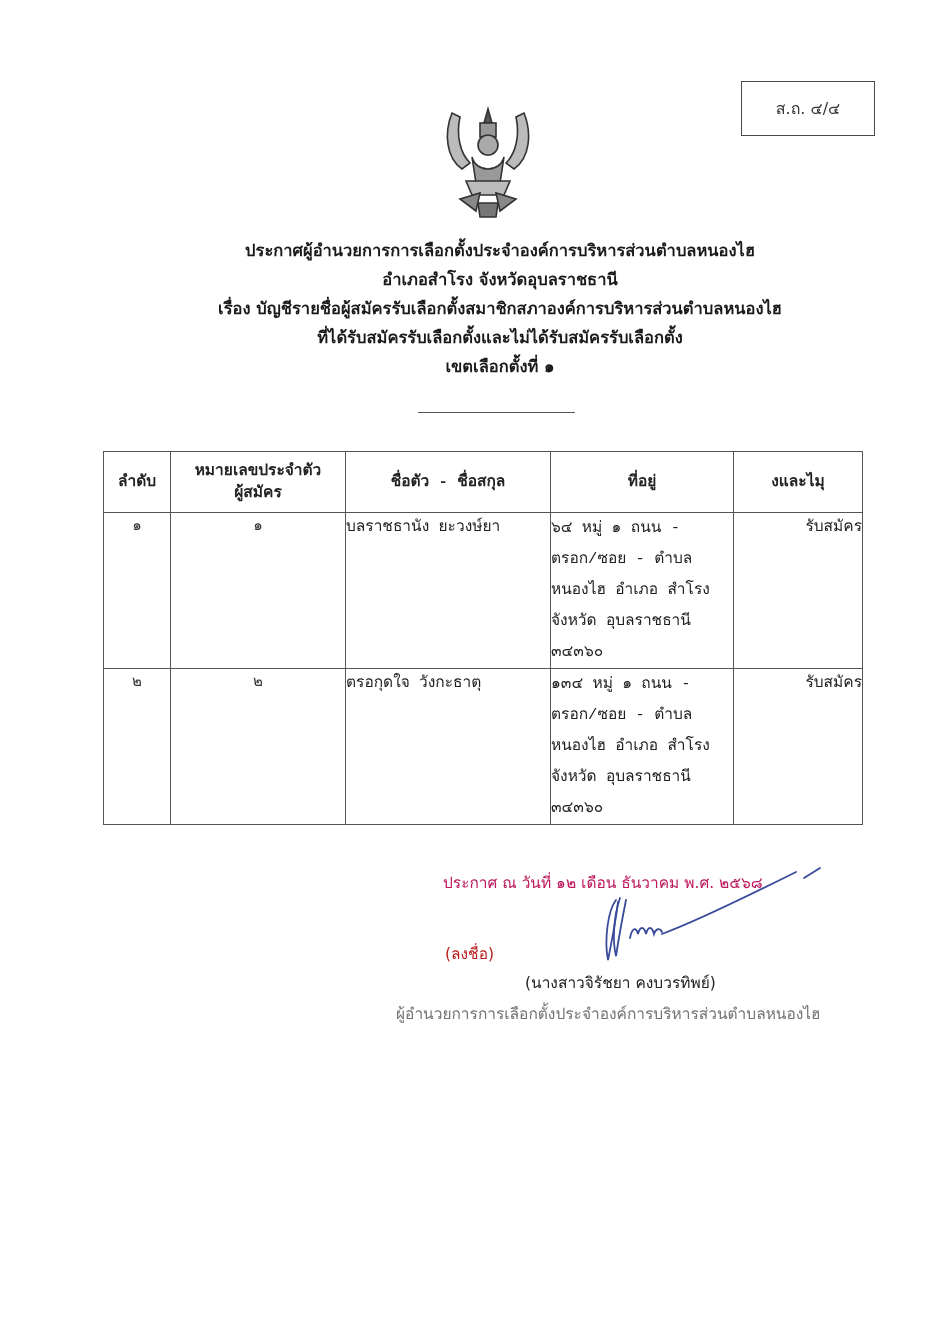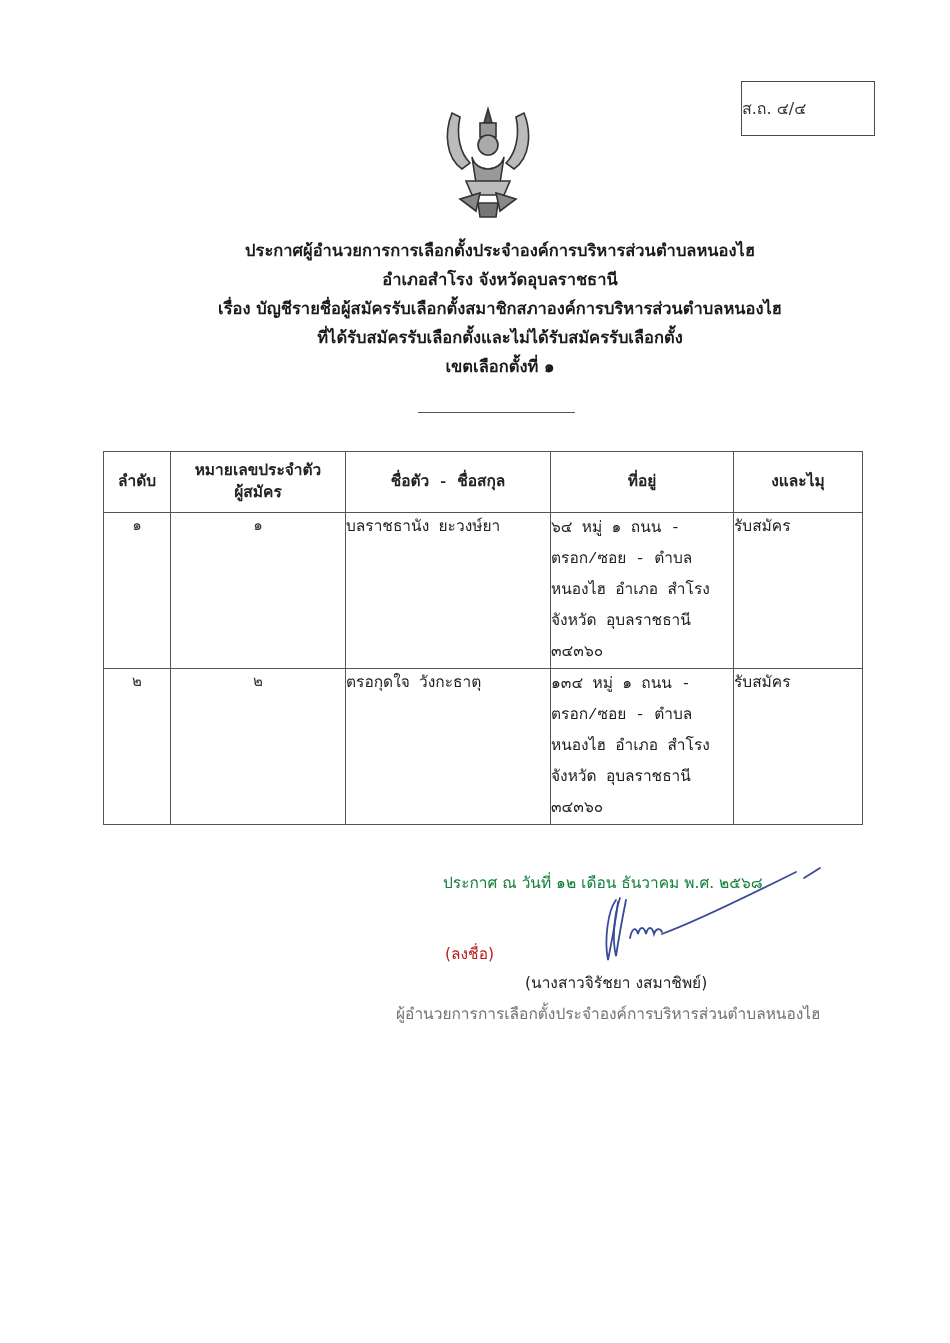--- a/index.html
+++ b/index.html
@@ -16,7 +16,7 @@
     width: 134px; height: 55px;
     border: 1.5px solid #4a4a4a;
     box-sizing: border-box;
-    display: flex; align-items: center; justify-content: flex-start;
+    display: flex; align-items: center; justify-content: center;
     font-size: 16px; color: #333;
   }
   .garuda {

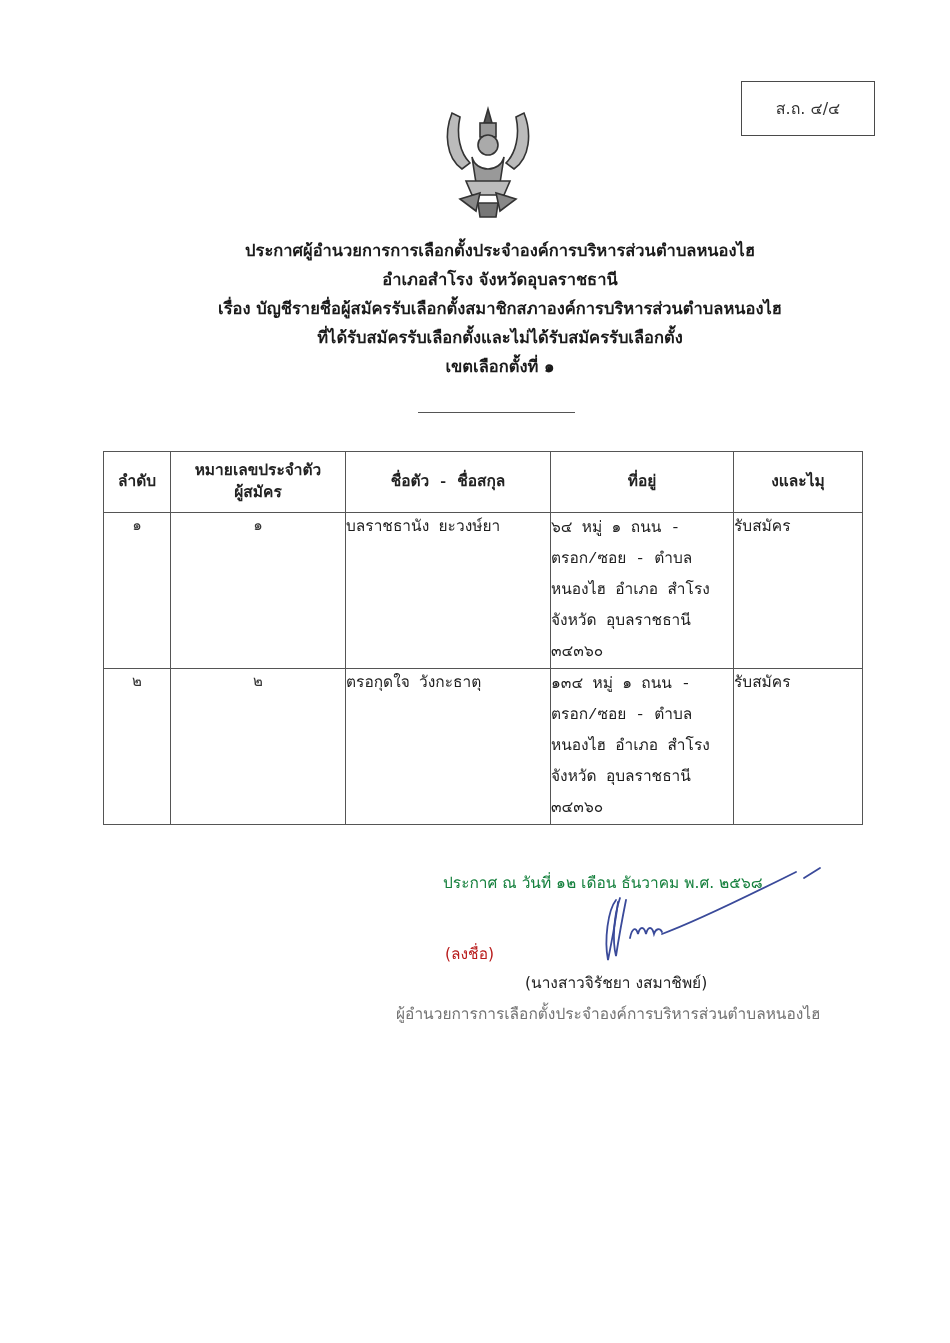--- a/index.html
+++ b/index.html
@@ -55,7 +55,7 @@
   td.c-center { text-align: center; padding-top: 10px; }
   td.c-name { padding: 8px 0 0 9px; }
   td.c-addr { padding: 8px 0 0 8px; line-height: 31px; }
-  td.c-note { text-align: left; padding-top: 8px; }
+  td.c-note { text-align: right; padding-top: 8px; }
   .thaidigit { font-size: 15px; color: #333; }
   .announce-date {
     position: absolute; left: 443px; top: 870px;

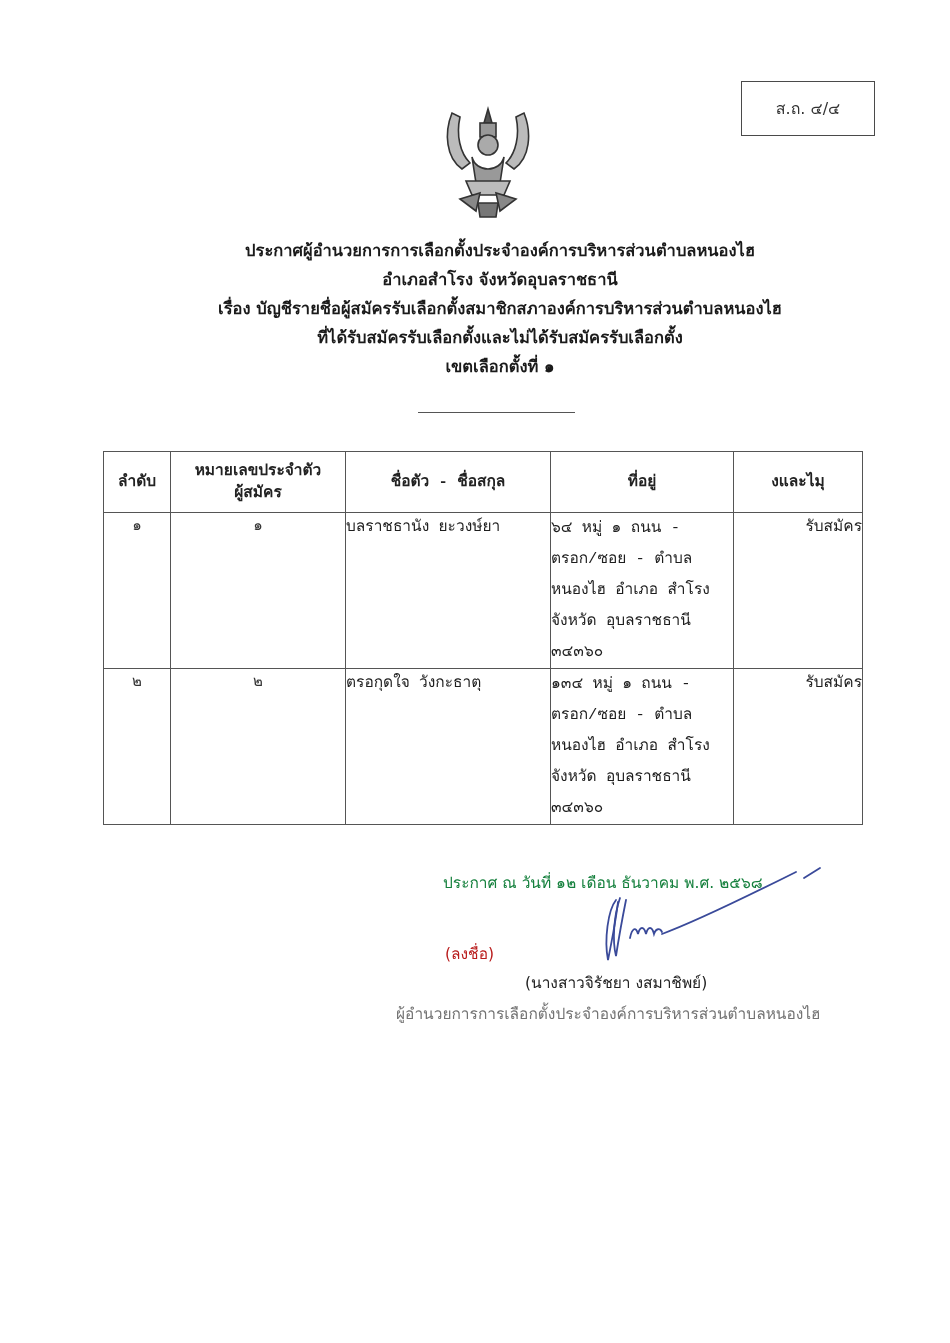--- a/index.html
+++ b/index.html
@@ -59,7 +59,7 @@
   .thaidigit { font-size: 15px; color: #333; }
   .announce-date {
     position: absolute; left: 443px; top: 870px;
-    font-size: 15.5px; white-space: nowrap; color: #15803d;
+    font-size: 15.5px; white-space: nowrap; color: #be185d;
   }
   .sign-label {
     position: absolute; left: 445px; top: 941px;

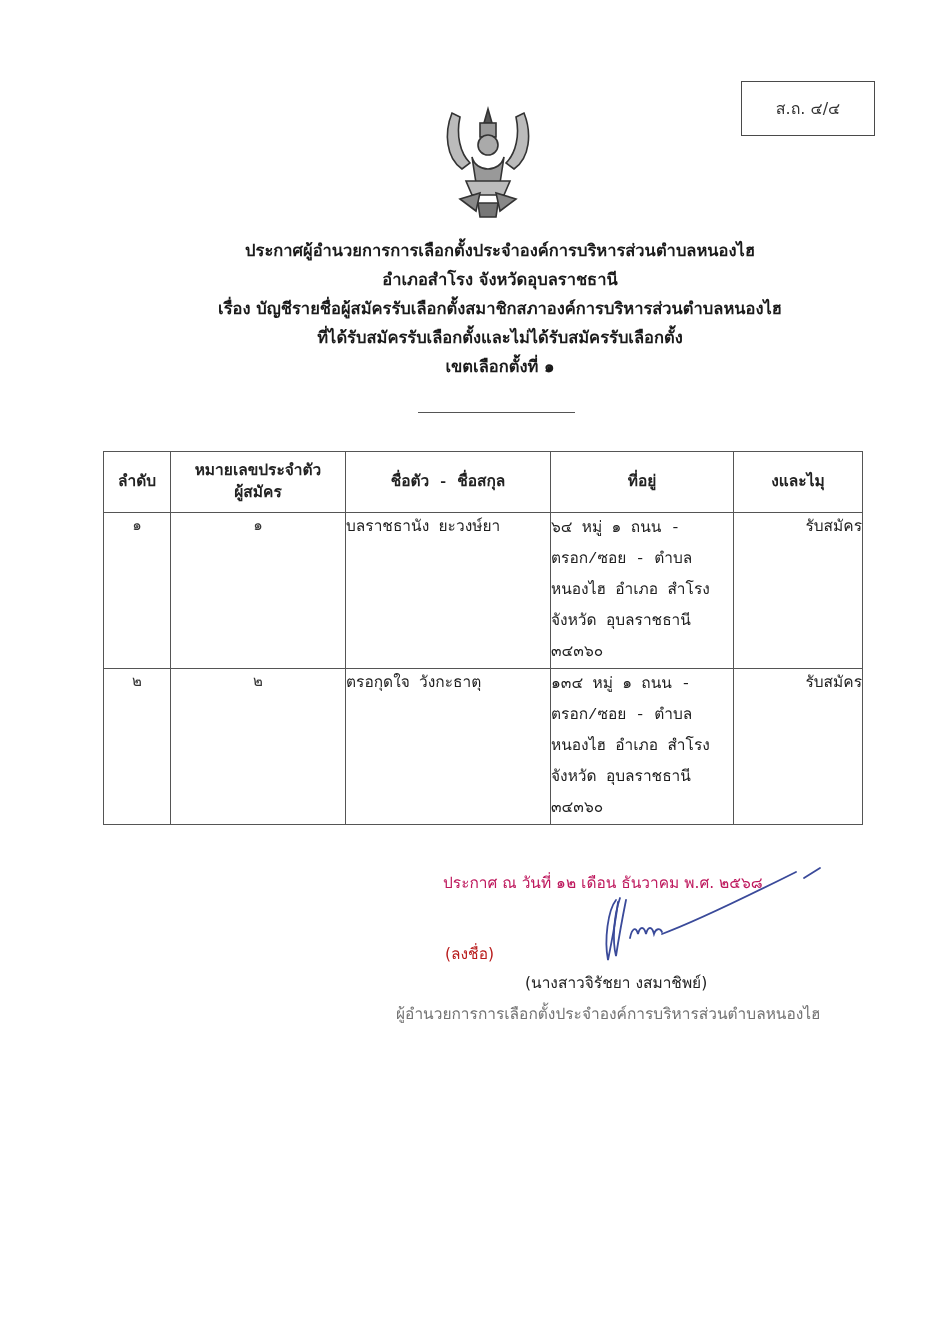--- a/index.html
+++ b/index.html
@@ -172,7 +172,7 @@
 </svg>
 
 <div class="sign-label">(ลงชื่อ)</div>
-<div class="signer-name">(นางสาวจิรัชยา งสมาชิพย์)</div>
+<div class="signer-name">(นางสาวจิรัชยา คงบวรทิพย์)</div>
 <div class="signer-title">ผู้อำนวยการการเลือกตั้งประจำองค์การบริหารส่วนตำบลหนองไฮ</div>
 
 </body></html>

